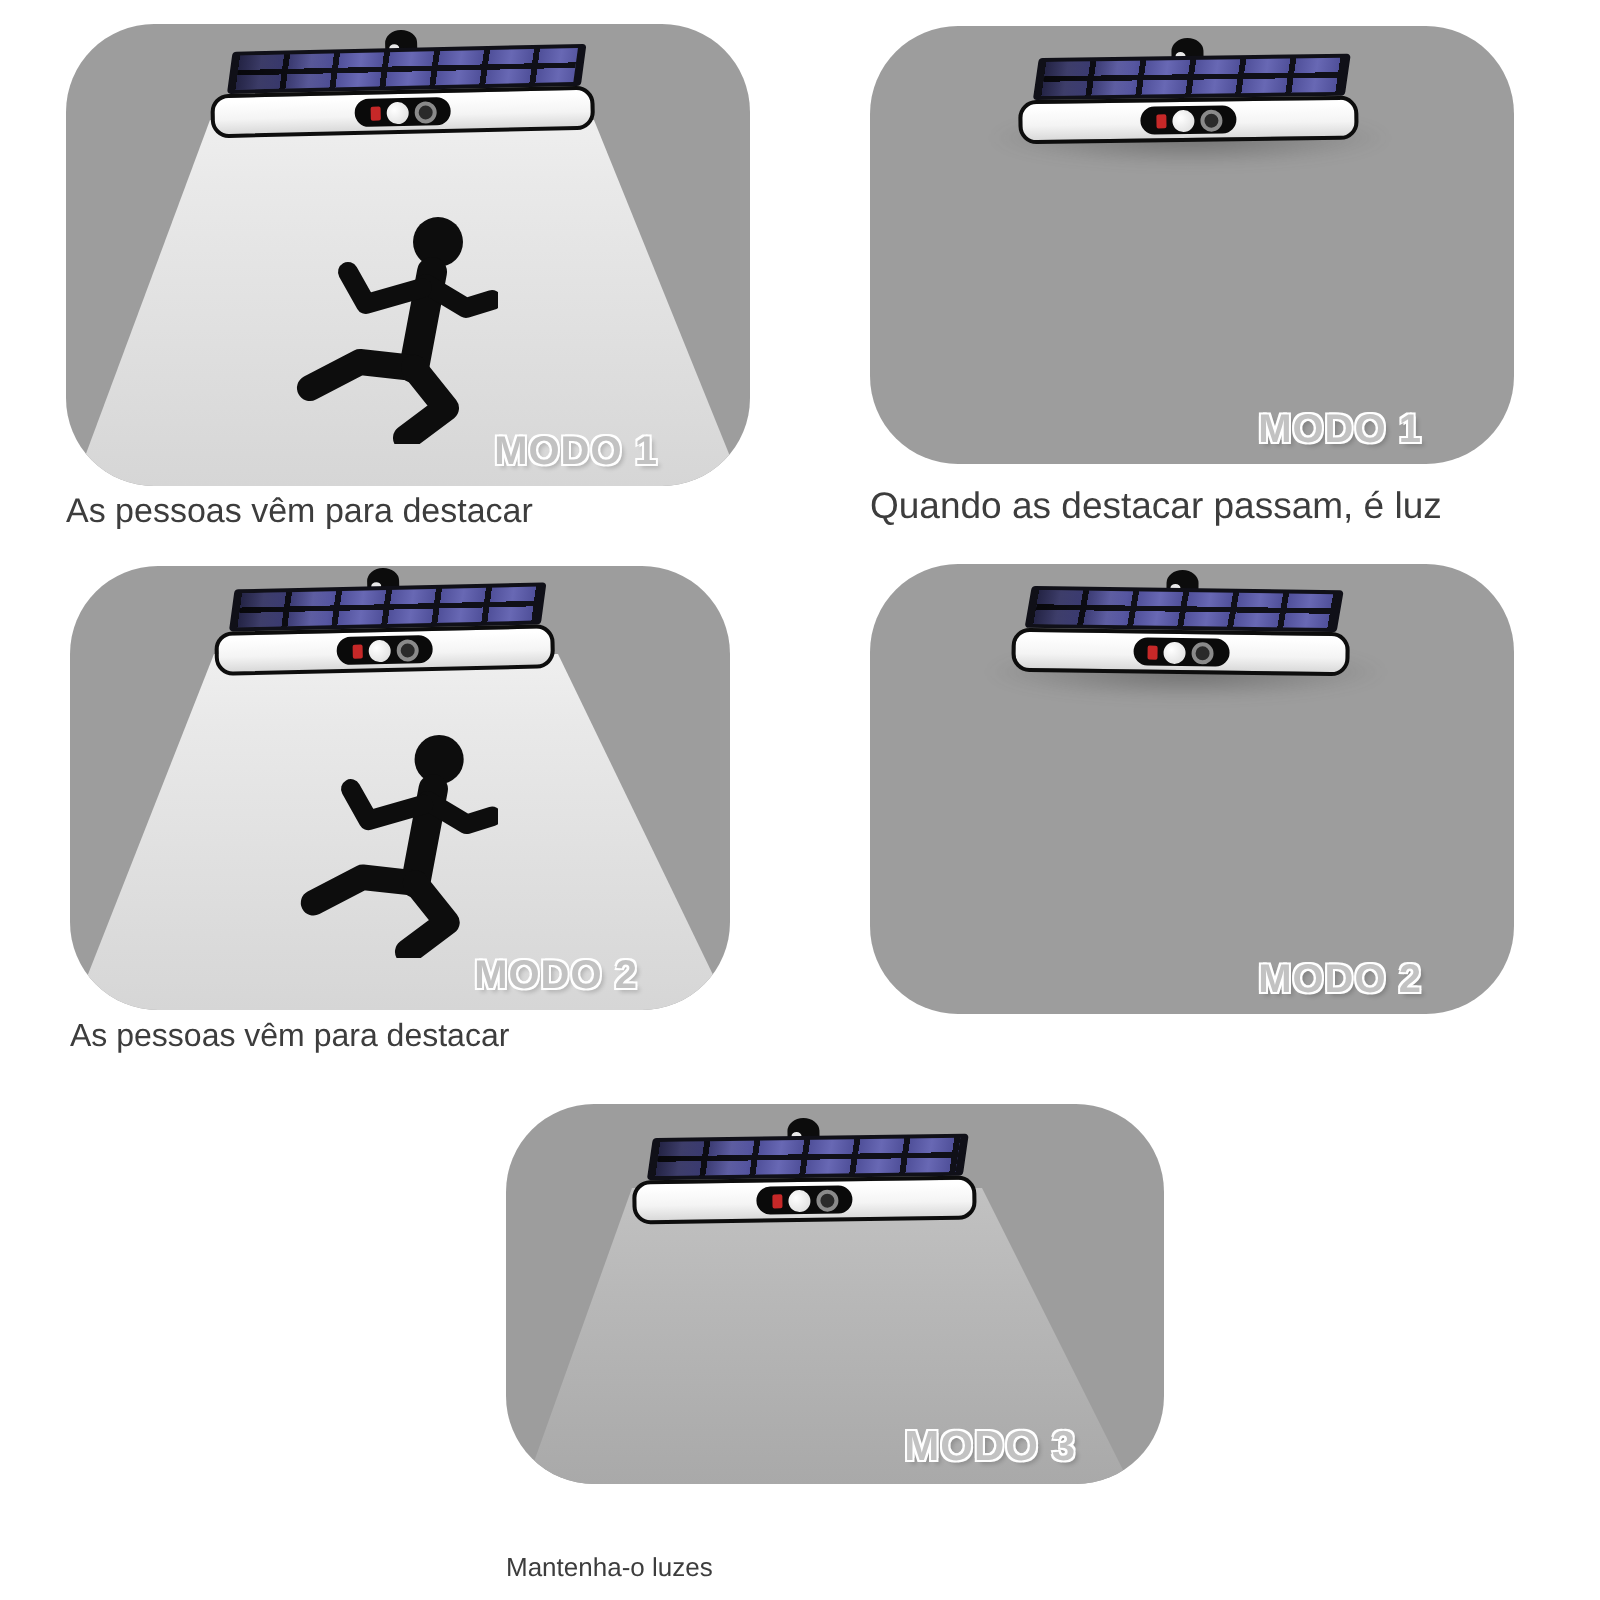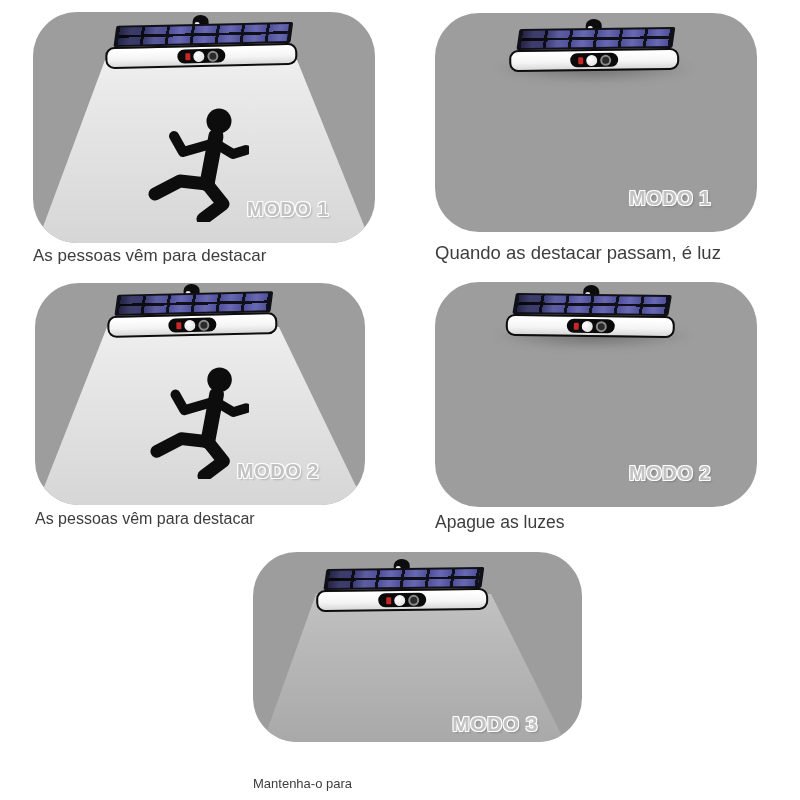--- a/index.html
+++ b/index.html
@@ -96,7 +96,7 @@
 
   
   .mode-label{
-    position:absolute;right:46px;bottom:22px;
+    position:absolute;right:46px;bottom:5px;
     font-size:20px;font-weight:700;letter-spacing:.5px;
     color:var(--mode-label-color,#c2c2c2);
     text-shadow:-1px -1px 0 #fff,1px -1px 0 #fff,-1px 1px 0 #fff,1px 1px 0 #fff,2px 2px 2px rgba(0,0,0,.18);

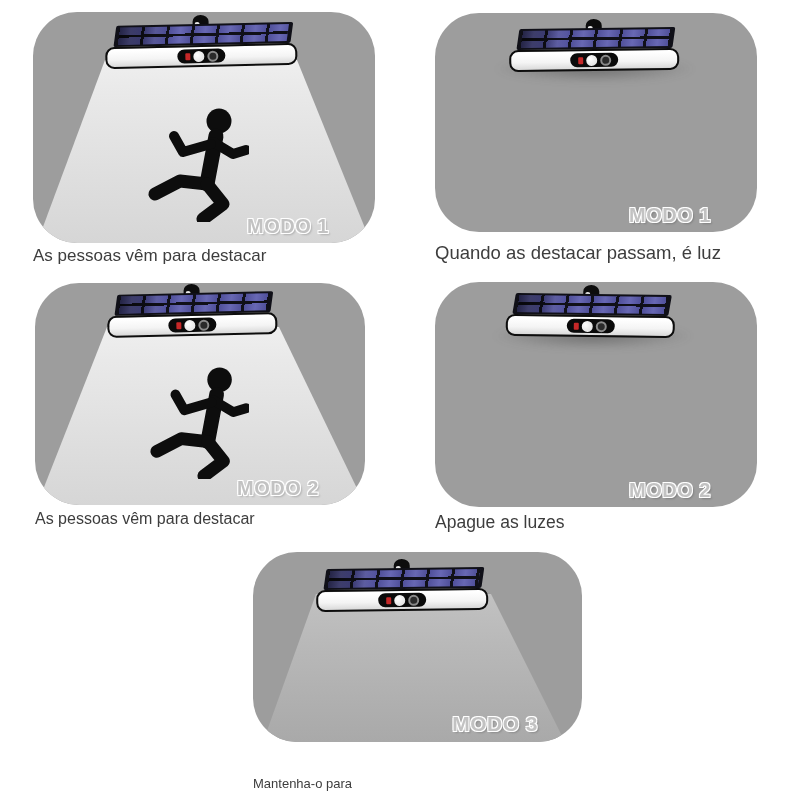--- a/index.html
+++ b/index.html
@@ -212,7 +212,6 @@
     </div>
     <div class="mode-label">MODO 2</div>
   </section>
-  <div class="caption cap4">Apague as luzes</div>
 
   <section class="panel p5">
     <div class="beam dim"></div>

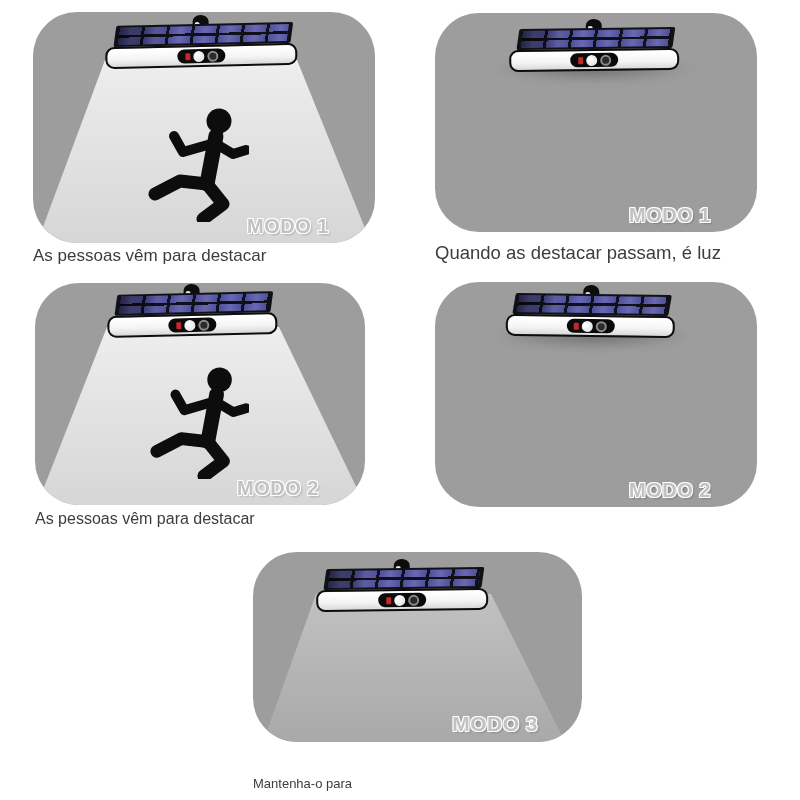--- a/index.html
+++ b/index.html
@@ -230,7 +230,7 @@
     </div>
     <div class="mode-label">MODO 3</div>
   </section>
-  <div class="caption cap5">Mantenha-o para</div>
+  <div class="caption cap5">Mantenha-o luzes</div>
 
 </div>
 

